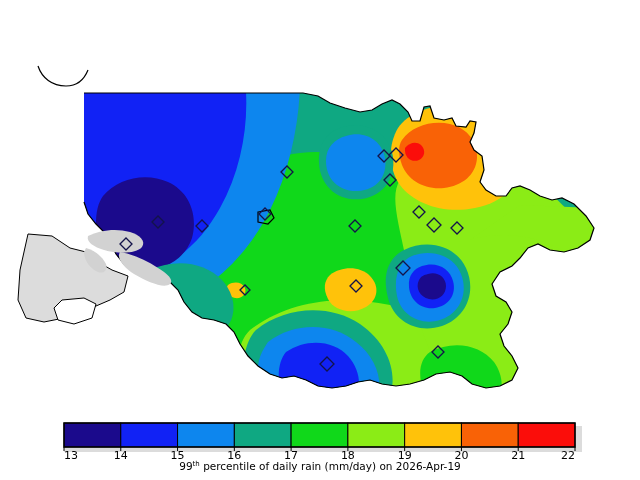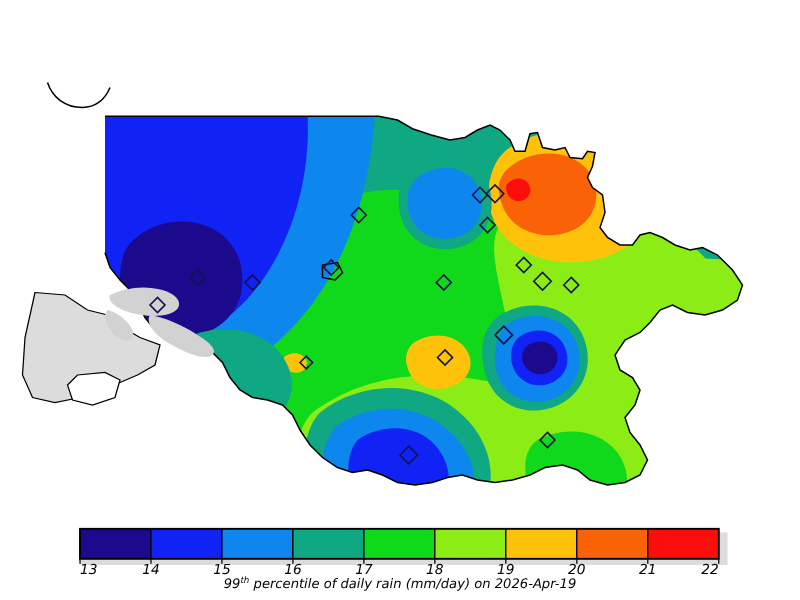--- a/index.html
+++ b/index.html
@@ -43,7 +43,6 @@
     width: 640px;
     height: 62px;
     background: #ffffff;
-    font-style: italic;
   }
   #cb-svg {
     position: absolute;

